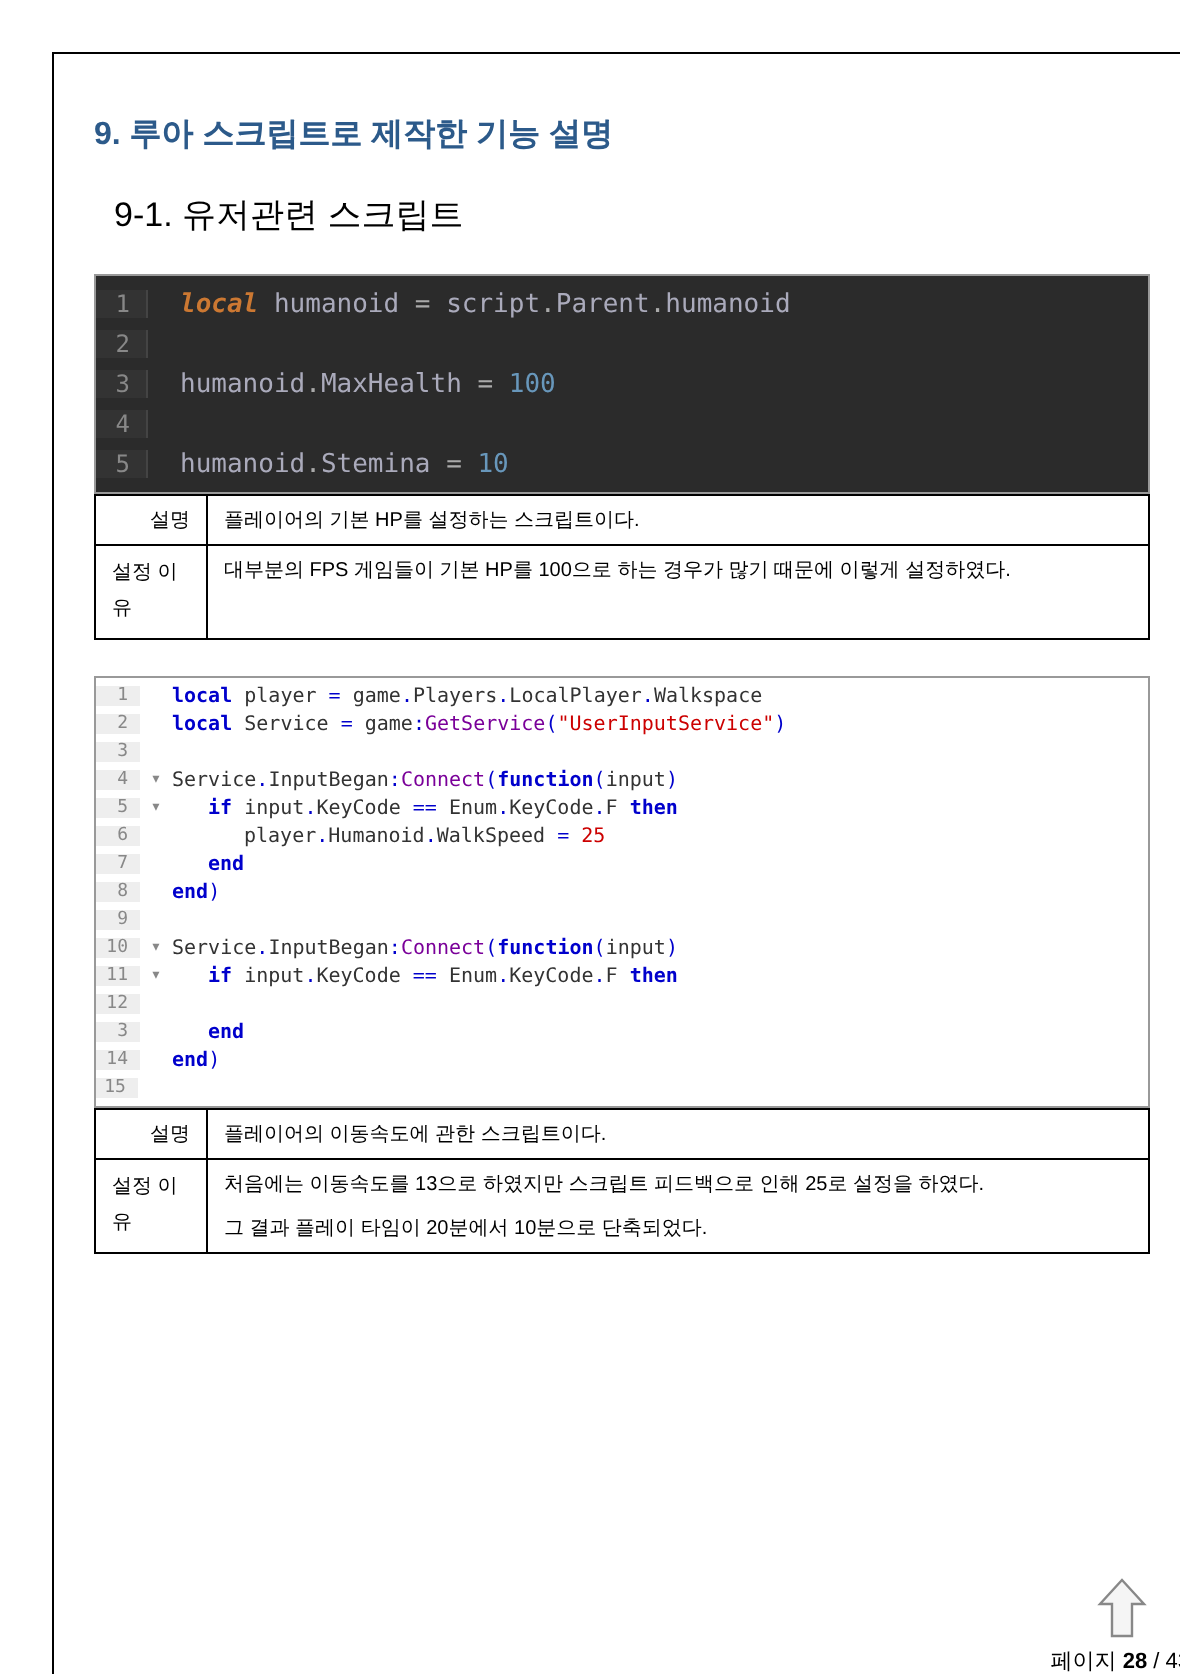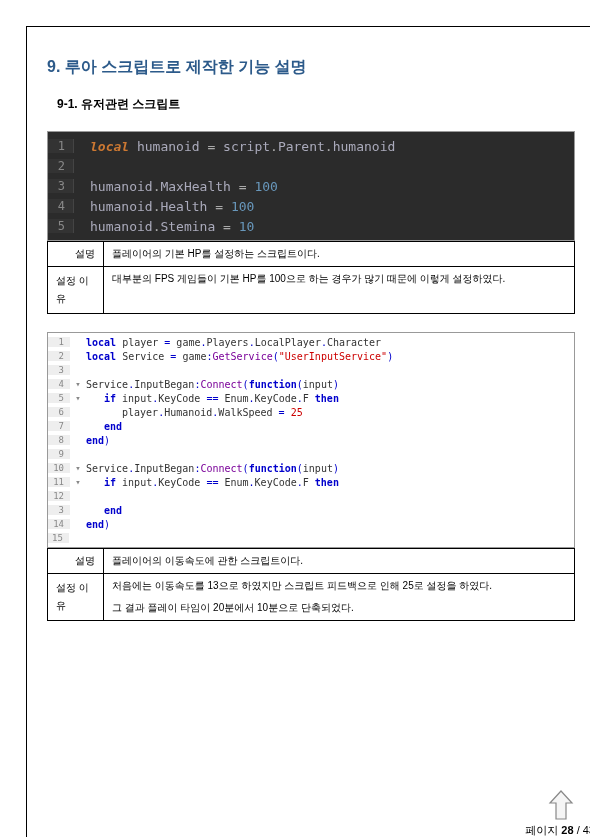--- a/index.html
+++ b/index.html
@@ -25,8 +25,8 @@
     margin-bottom: 18px;
   }
   .subtitle {
-    font-size: 12px;
-    font-weight: bold;
+    font-size: 17px;
+    font-weight: normal;
     margin-left: 10px;
     margin-bottom: 18px;
   }

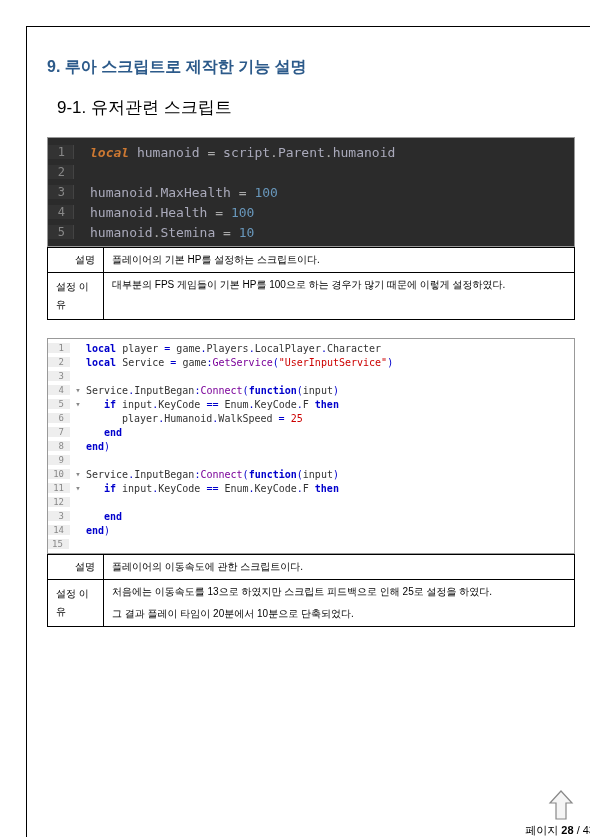--- a/index.html
+++ b/index.html
@@ -152,7 +152,6 @@
       </div>
       <div class="line">
         <span class="ln">4</span>
-        <span><span class="ident">humanoid</span><span class="dot">.</span><span class="ident">Health</span><span> </span><span class="eq">=</span><span> </span><span class="num">100</span></span>
       </div>
       <div class="line">
         <span class="ln">5</span>

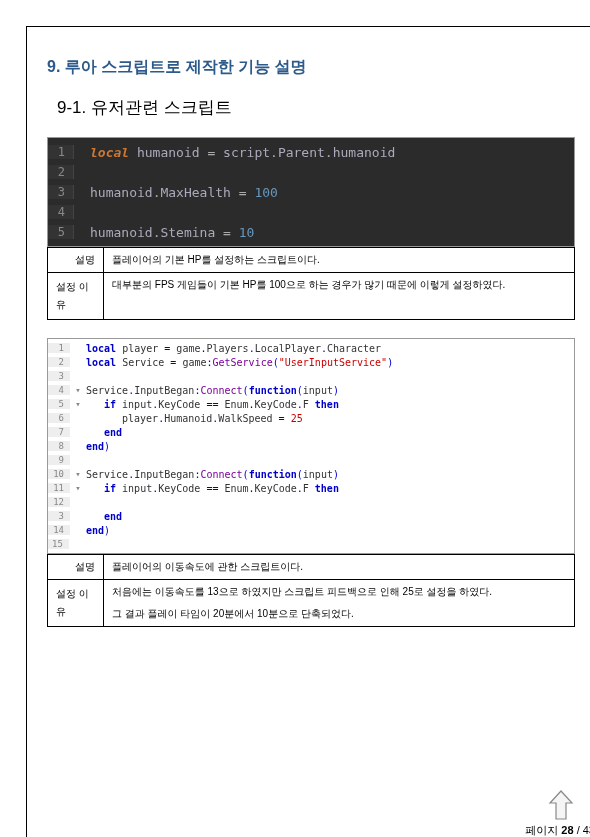--- a/index.html
+++ b/index.html
@@ -178,7 +178,7 @@
       <div class="line">
         <span class="ln">1</span>
         <span class="fold"></span>
-        <span class="code"><span class="l-kw">local</span><span> </span><span class="l-id">player </span><span class="l-punct">=</span><span> </span><span class="l-id">game</span><span class="l-punct">.</span><span class="l-id">Players</span><span class="l-punct">.</span><span class="l-id">LocalPlayer</span><span class="l-punct">.</span><span class="l-id">Character</span></span>
+        <span class="code"><span class="l-kw">local</span><span> </span><span class="l-id">player </span><span class="l-punct">=</span><span> </span><span class="l-id">game</span><span class="l-punct">.</span><span class="l-id">Players</span><span class="l-punct">.</span><span class="l-id">LocalPlayer</span><span class="l-punct">.</span><span class="l-id">Walkspace</span></span>
       </div>
       <div class="line">
         <span class="ln">2</span>

